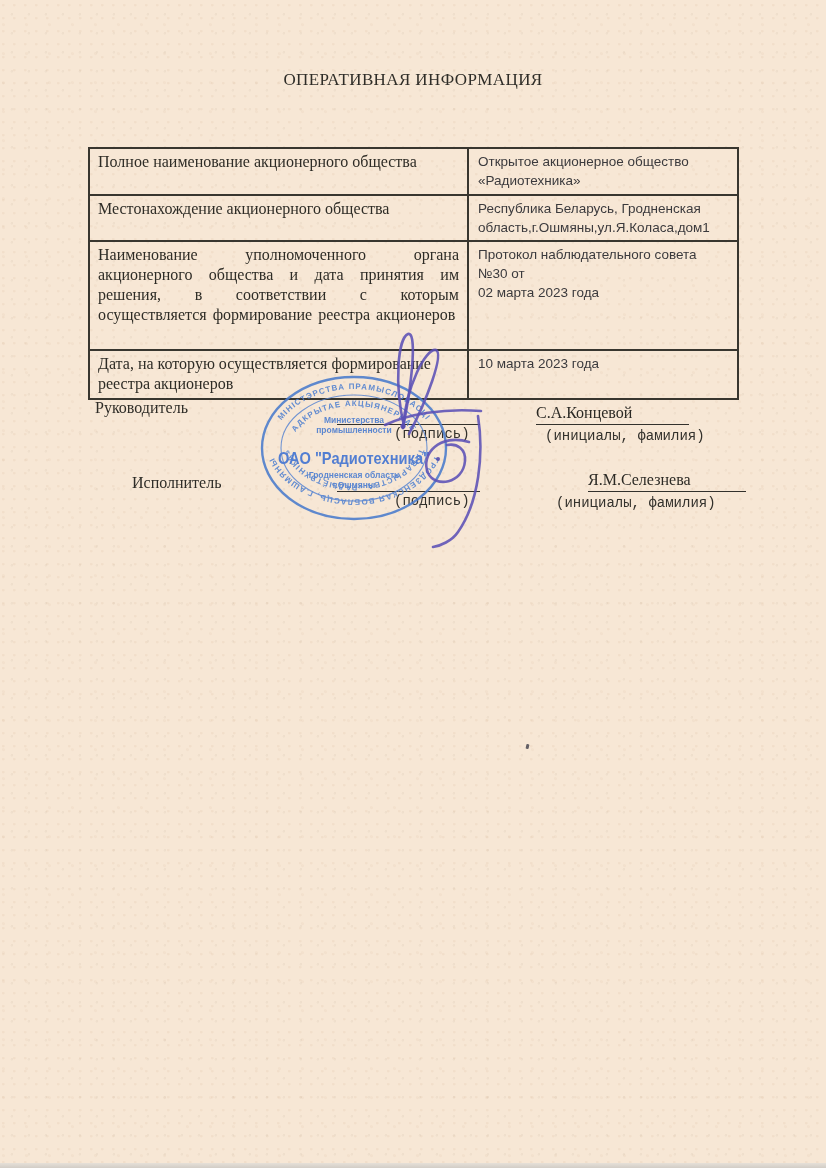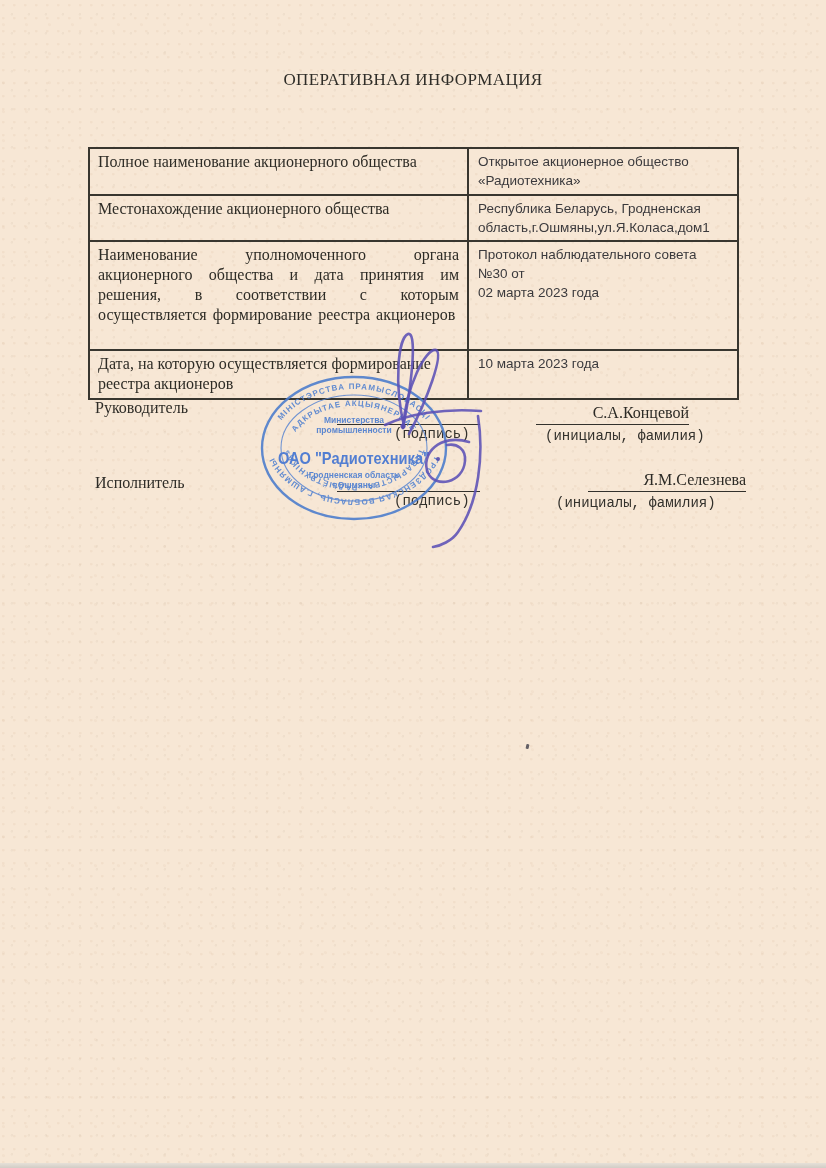--- a/index.html
+++ b/index.html
@@ -59,7 +59,7 @@
   .cap{position:absolute;font-size:14px;color:#33312c;font-family:Liberation Mono, monospace;}
   .cap1{left:394px;top:426px;}
   .cap2{left:394px;top:493px;}
-  .namebox{position:absolute;font-size:16px;color:#2c2a25;border-bottom:1.6px solid #33312c;padding-bottom:2px;text-align:right;}
+  .namebox{position:absolute;font-size:16px;color:#2c2a25;border-bottom:1.6px solid #33312c;padding-bottom:2px;}
   .name1{left:536px;top:404px;width:153px;}
   .name2{left:548px;top:471px;width:158px;margin-left:40px;}
   .ncap1{left:545px;top:428px;}

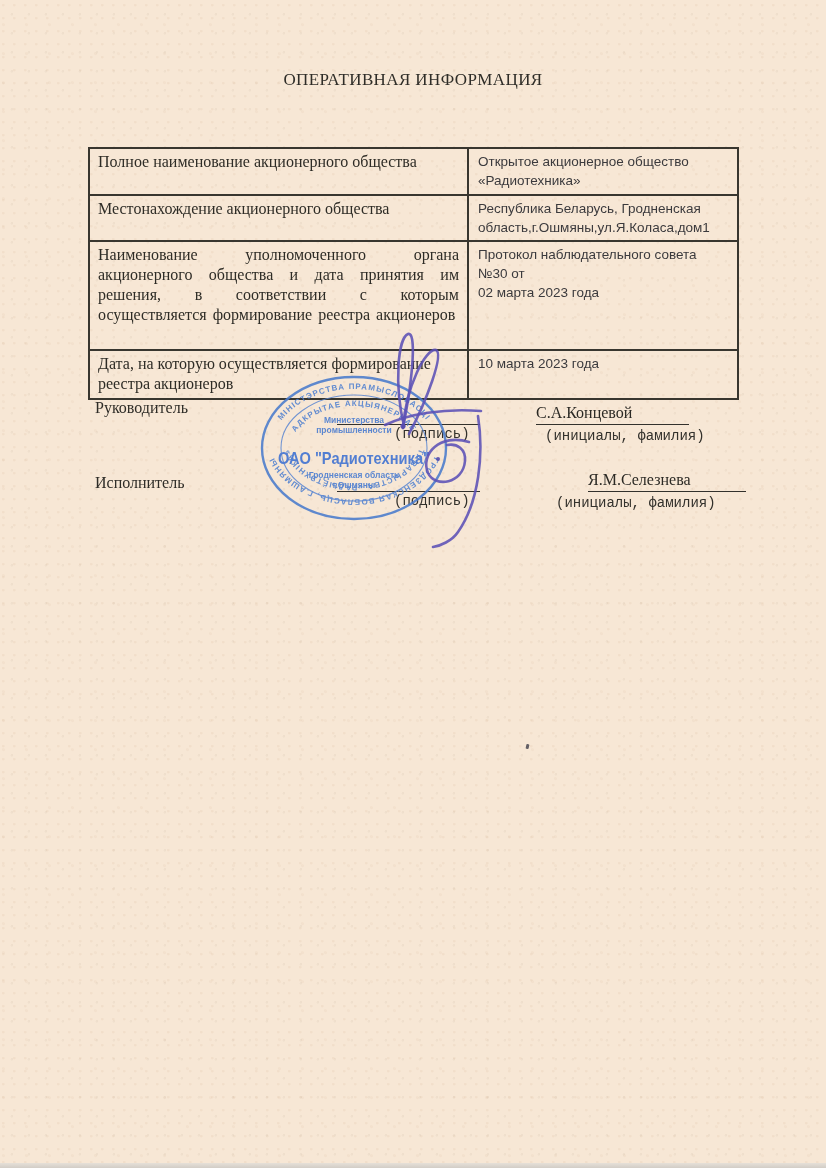--- a/index.html
+++ b/index.html
@@ -52,7 +52,7 @@
   .r4 td{height:42px;}
   .role{position:absolute;left:95px;font-size:16px;color:#2e2c27;}
   .role1{top:399px;}
-  .role2{top:474px;}
+  .role2{top:474px;margin-left:37px;}
   .sigline{position:absolute;left:337px;width:143px;height:14px;border-bottom:1.5px solid #33312c;}
   .line1{top:410px;}
   .line2{top:477px;}

